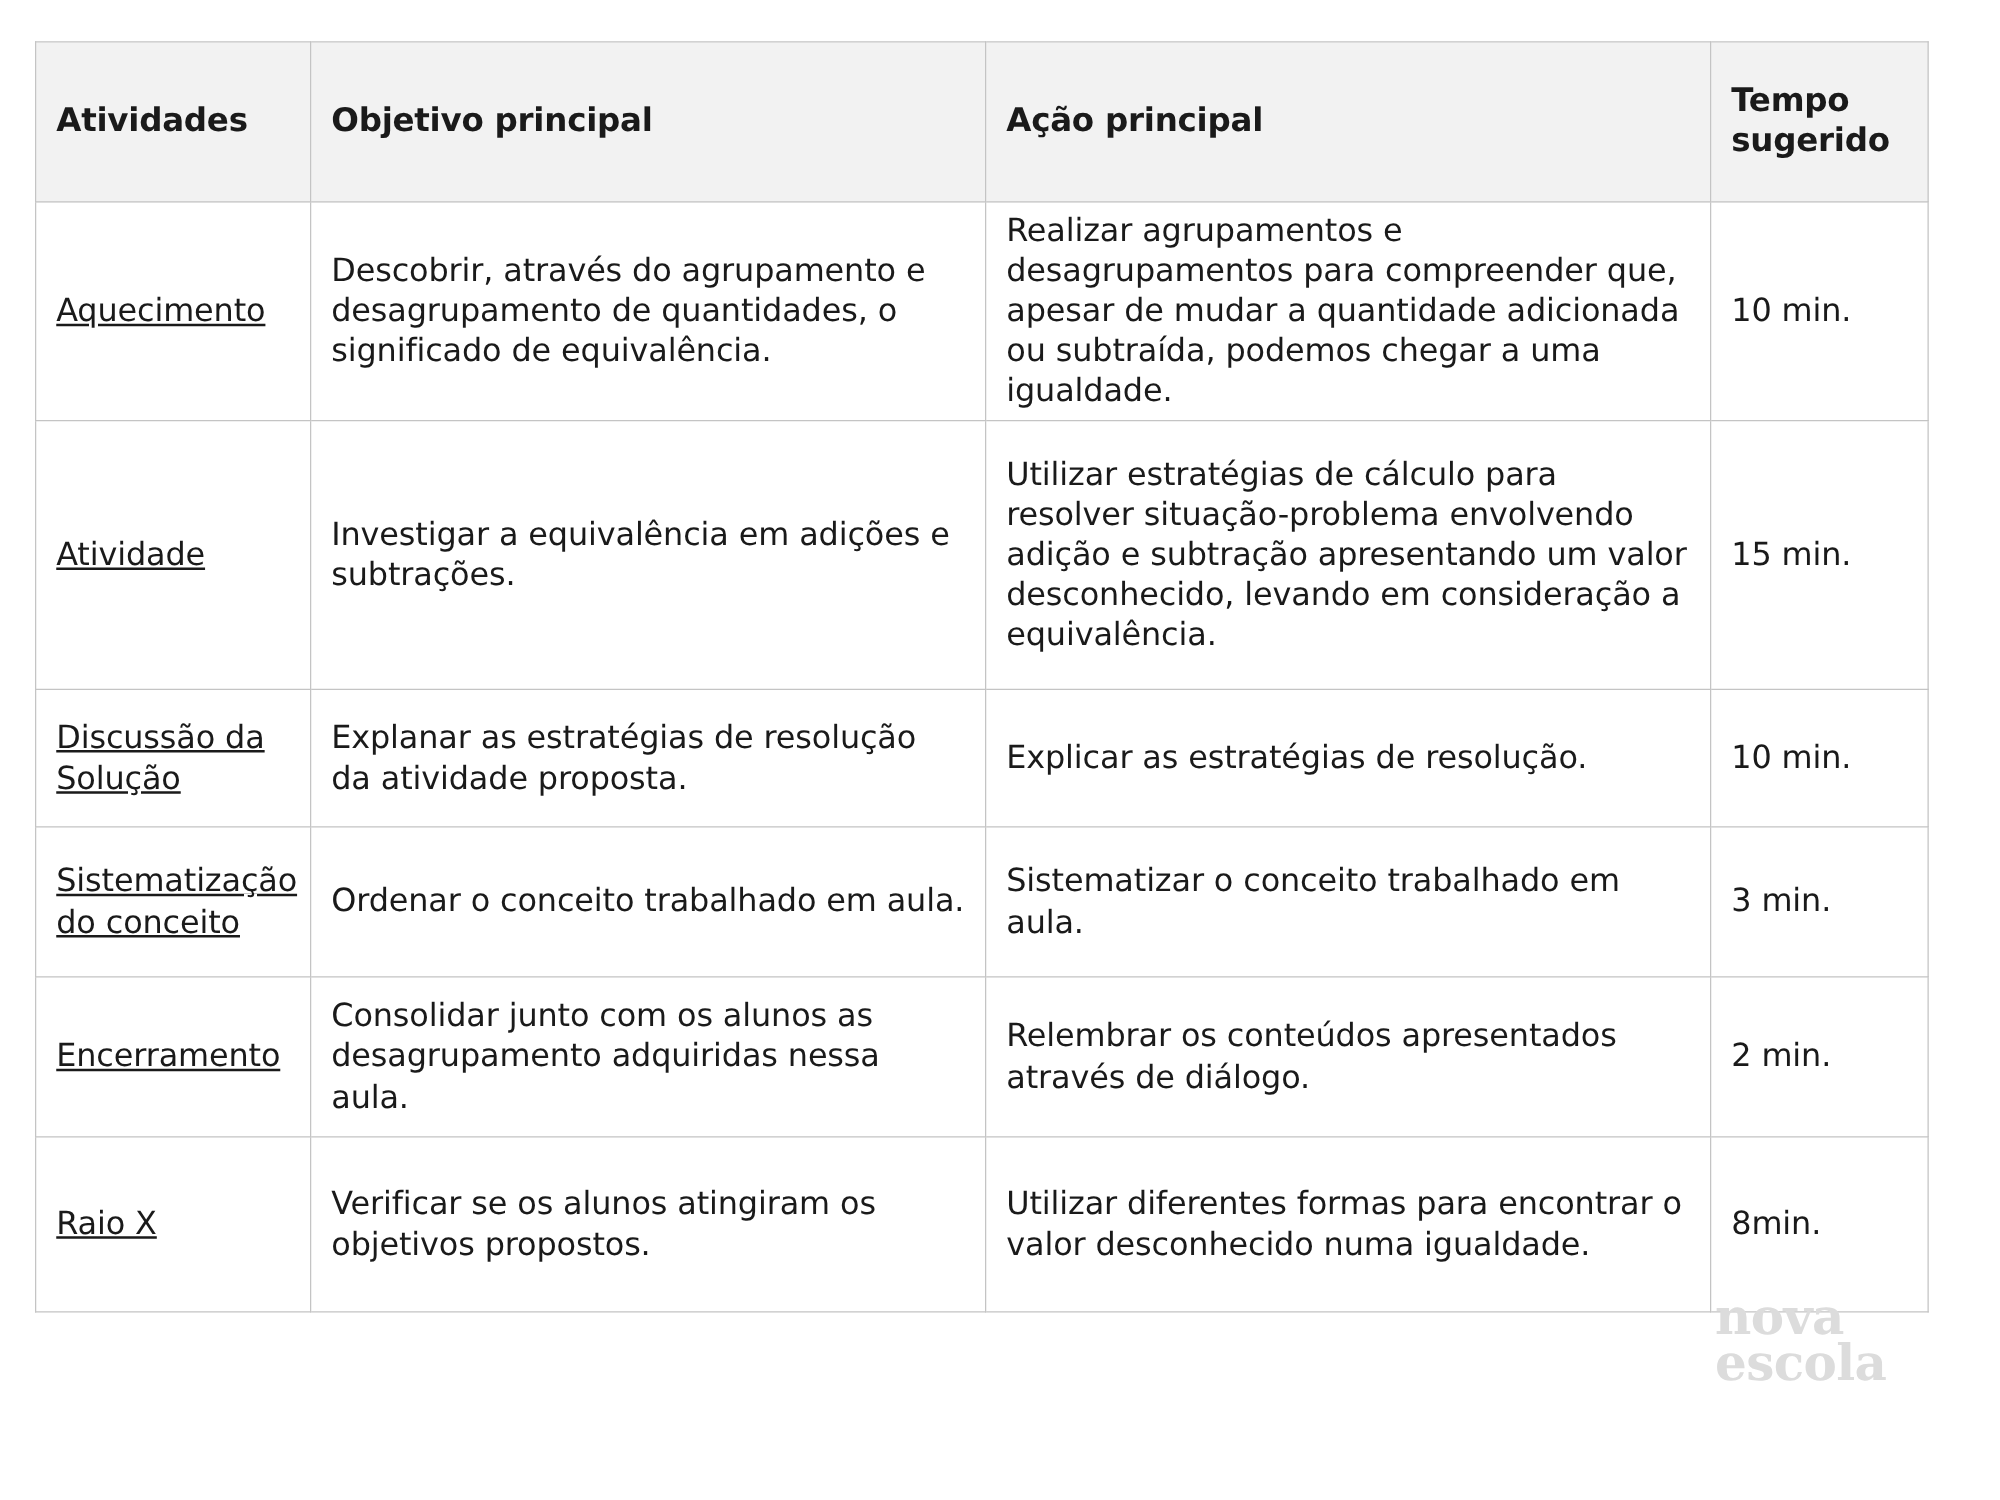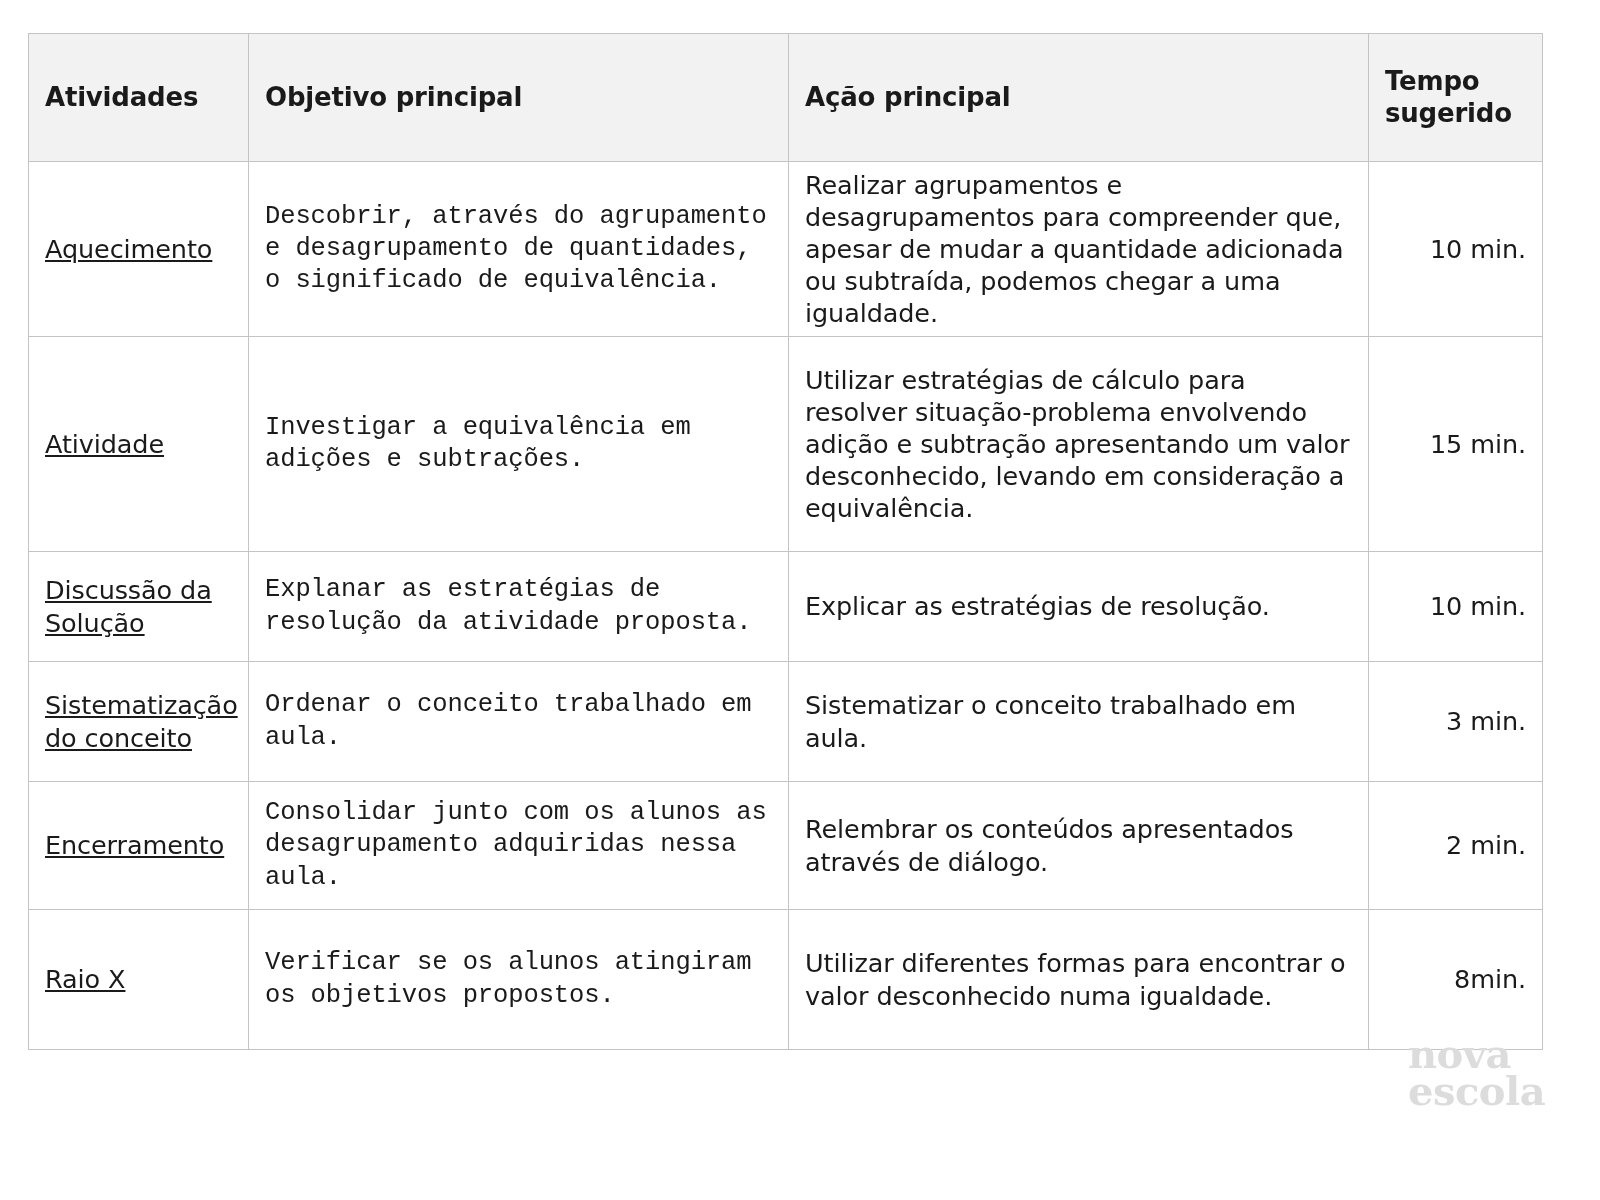--- a/index.html
+++ b/index.html
@@ -66,7 +66,7 @@
   }
 
   .cell-activity  { padding-left: 16px !important; text-decoration: underline; }
-  .cell-objective { padding-left: 16px !important; font-family: Liberation Mono, monospace; }
+  .cell-objective { padding-left: 16px !important; }
   .cell-action    { padding-left: 16px !important; margin-left: 15px; }
   .cell-time      { padding-left: 16px !important; text-align: right; }
 

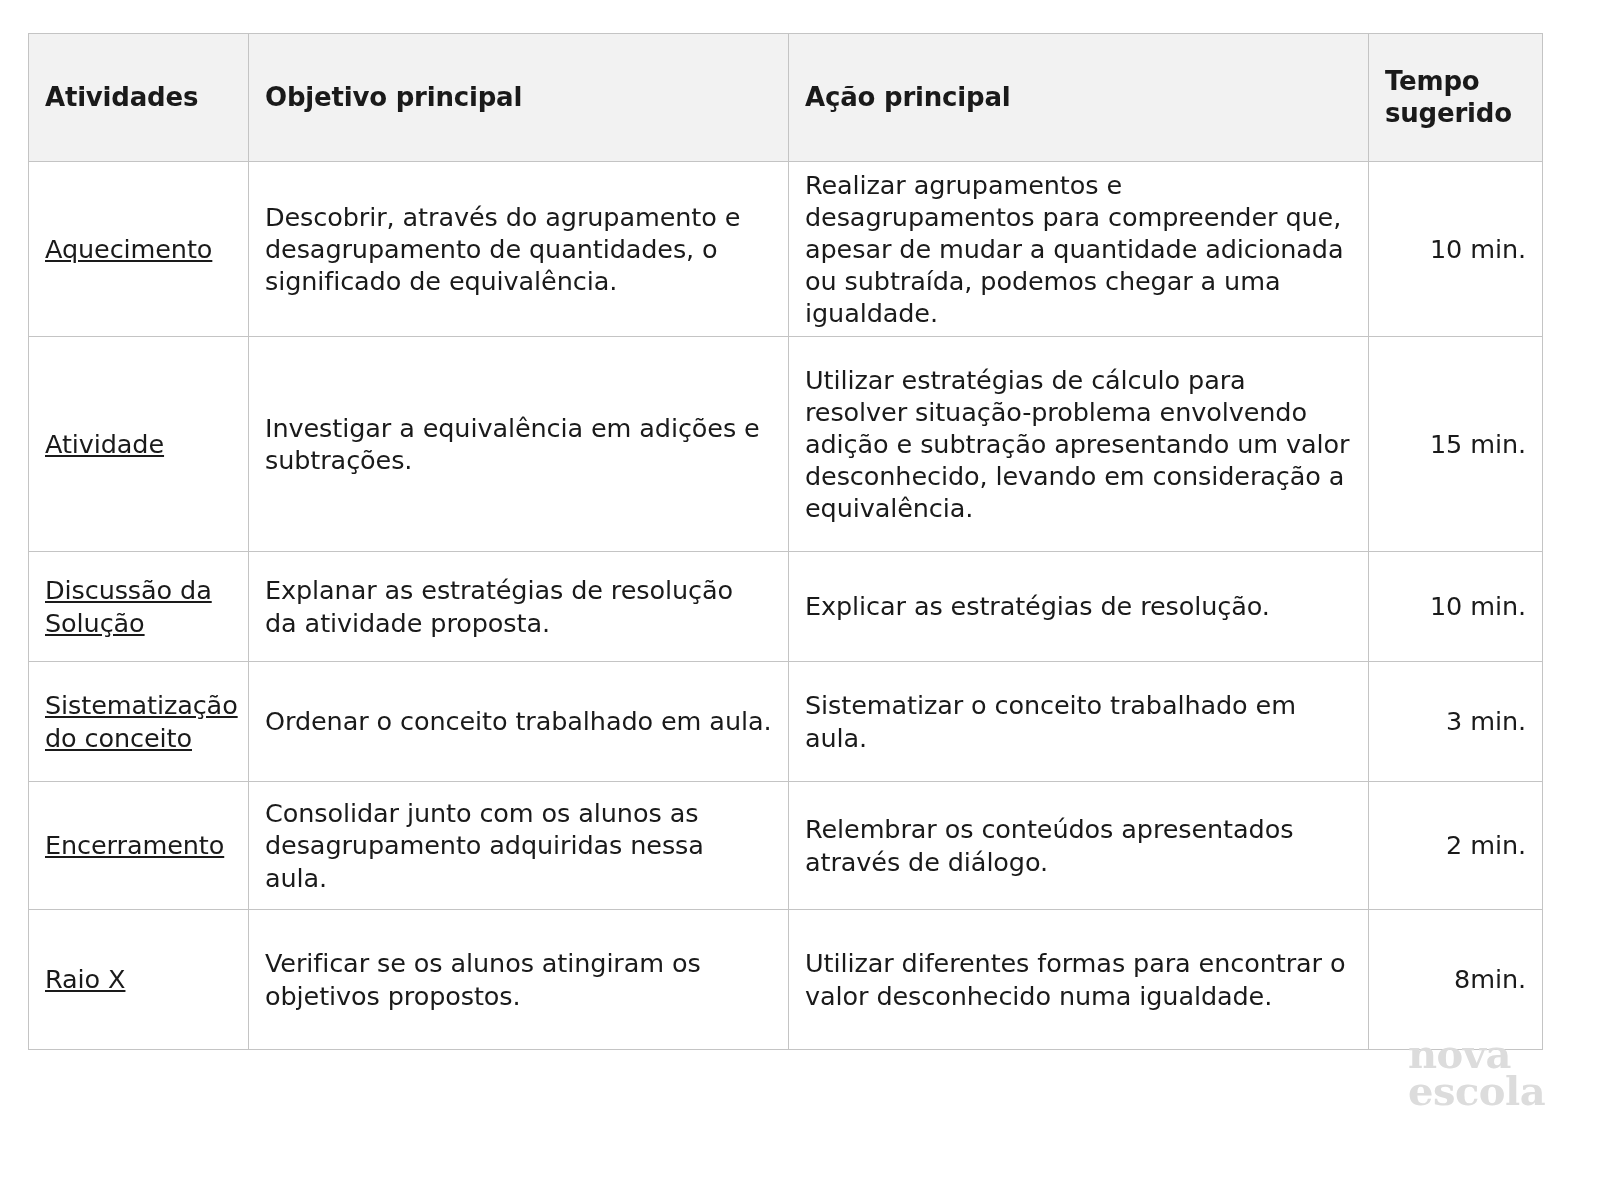--- a/index.html
+++ b/index.html
@@ -68,7 +68,7 @@
   .cell-activity  { padding-left: 16px !important; text-decoration: underline; }
   .cell-objective { padding-left: 16px !important; }
   .cell-action    { padding-left: 16px !important; margin-left: 15px; }
-  .cell-time      { padding-left: 16px !important; text-align: right; }
+  .cell-time      { padding-left: 16px !important; }
 
   
   tr.row-0 td { height: 175px; }

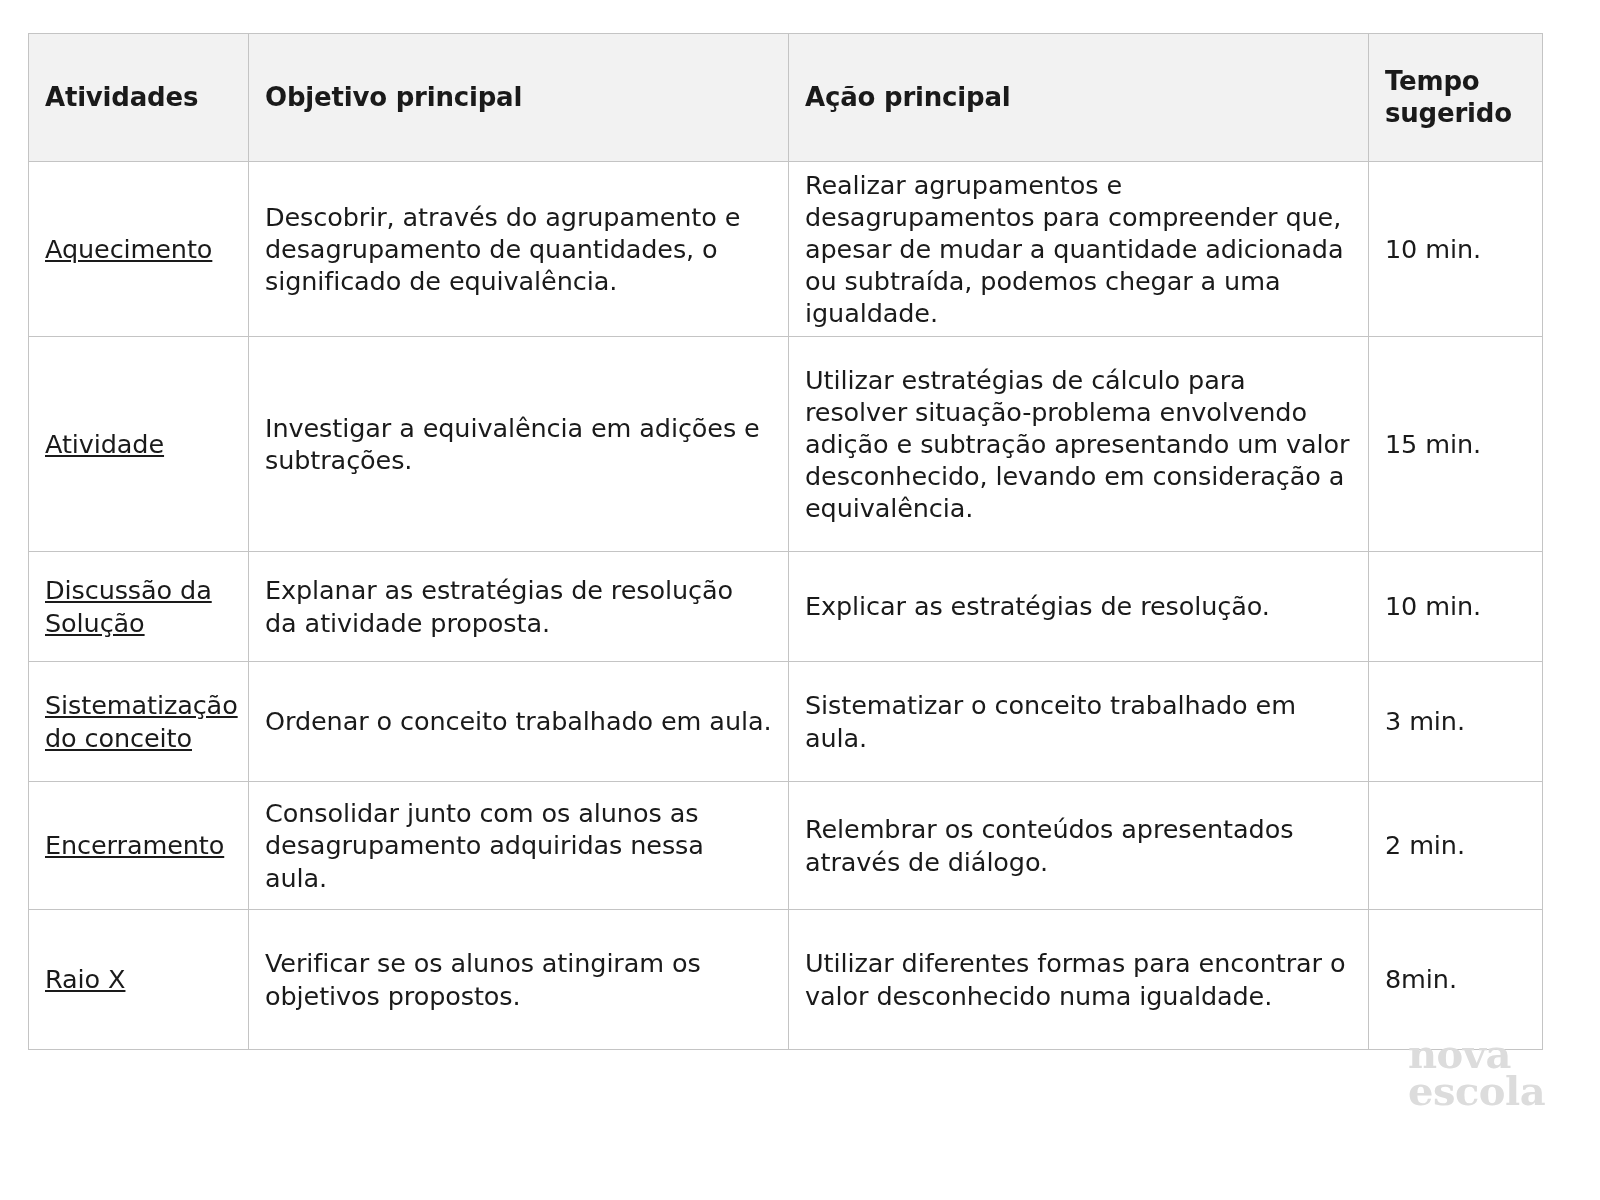--- a/index.html
+++ b/index.html
@@ -92,7 +92,6 @@
     color: #dcdcdc;
     letter-spacing: -0.5px;
     user-select: none;
-    margin-left: 36px;
   }
   #brand-logo .brand-line { display: block; }
 </style>

